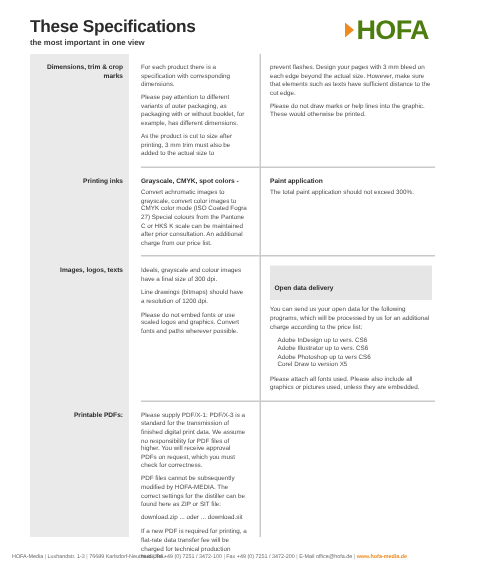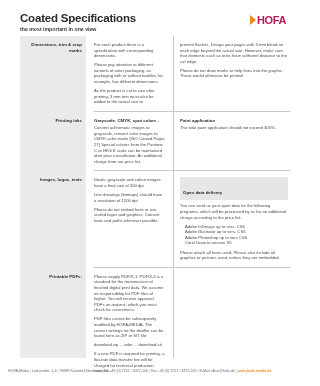--- a/index.html
+++ b/index.html
@@ -104,7 +104,7 @@
 
   <div class="header">
     <div class="title-block">
-      <div class="title">Coated Specifications</div>
+      <div class="title">These Specifications</div>
       <div class="subtitle">the most important in one view</div>
     </div>
     <div class="logo">

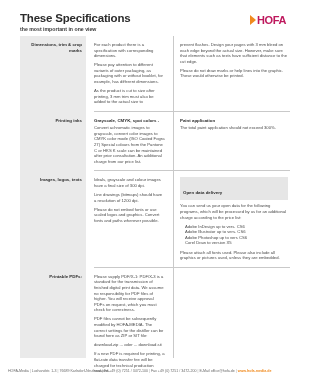--- a/index.html
+++ b/index.html
@@ -34,7 +34,7 @@
     border-left:6px solid #f08a1e;
   }
   .logo-text{
-    font-size:11px;font-weight:bold;color:#be185d;
+    font-size:18px;font-weight:bold;color:#4d7c0f;
     letter-spacing:-0.4px;line-height:14px;
   }
 

